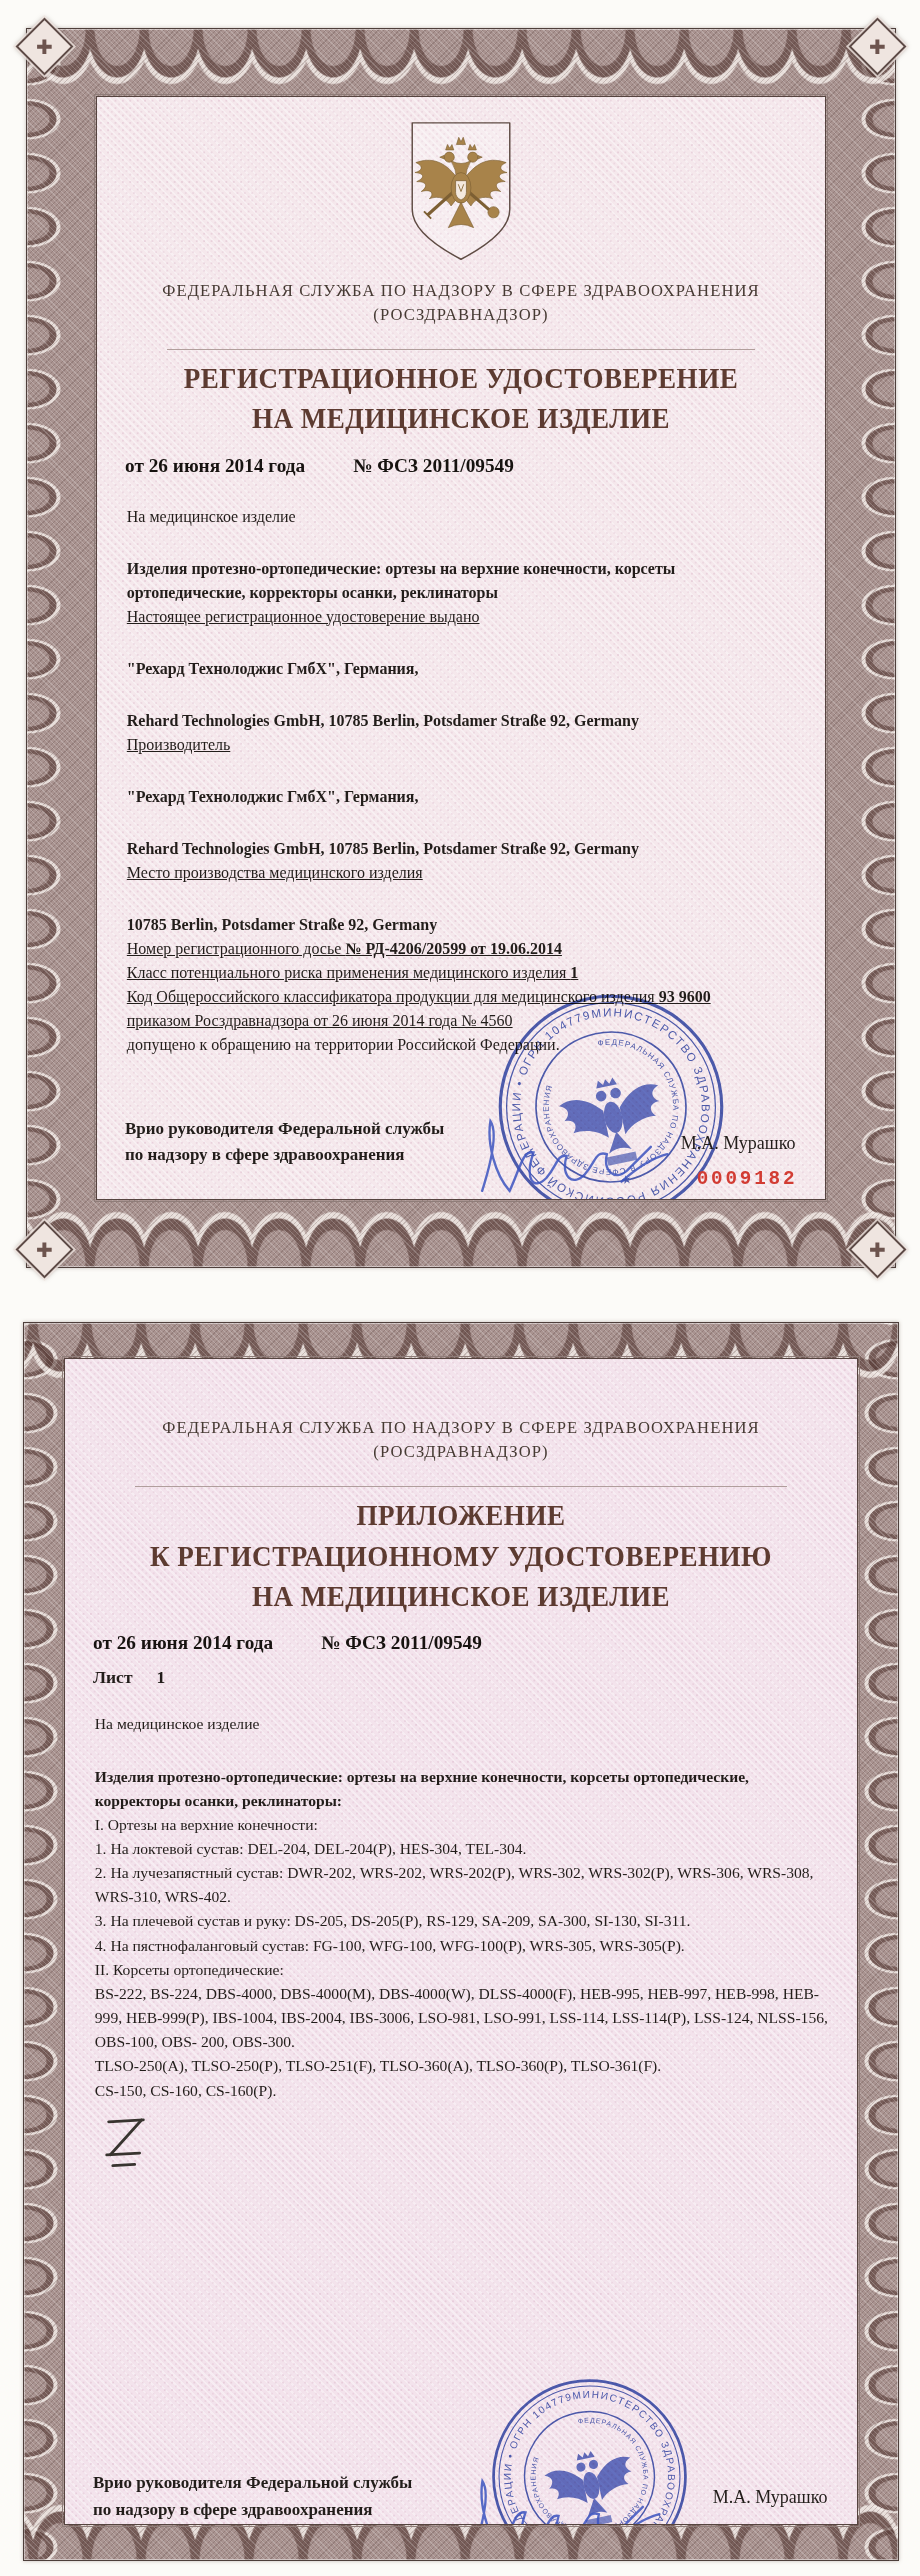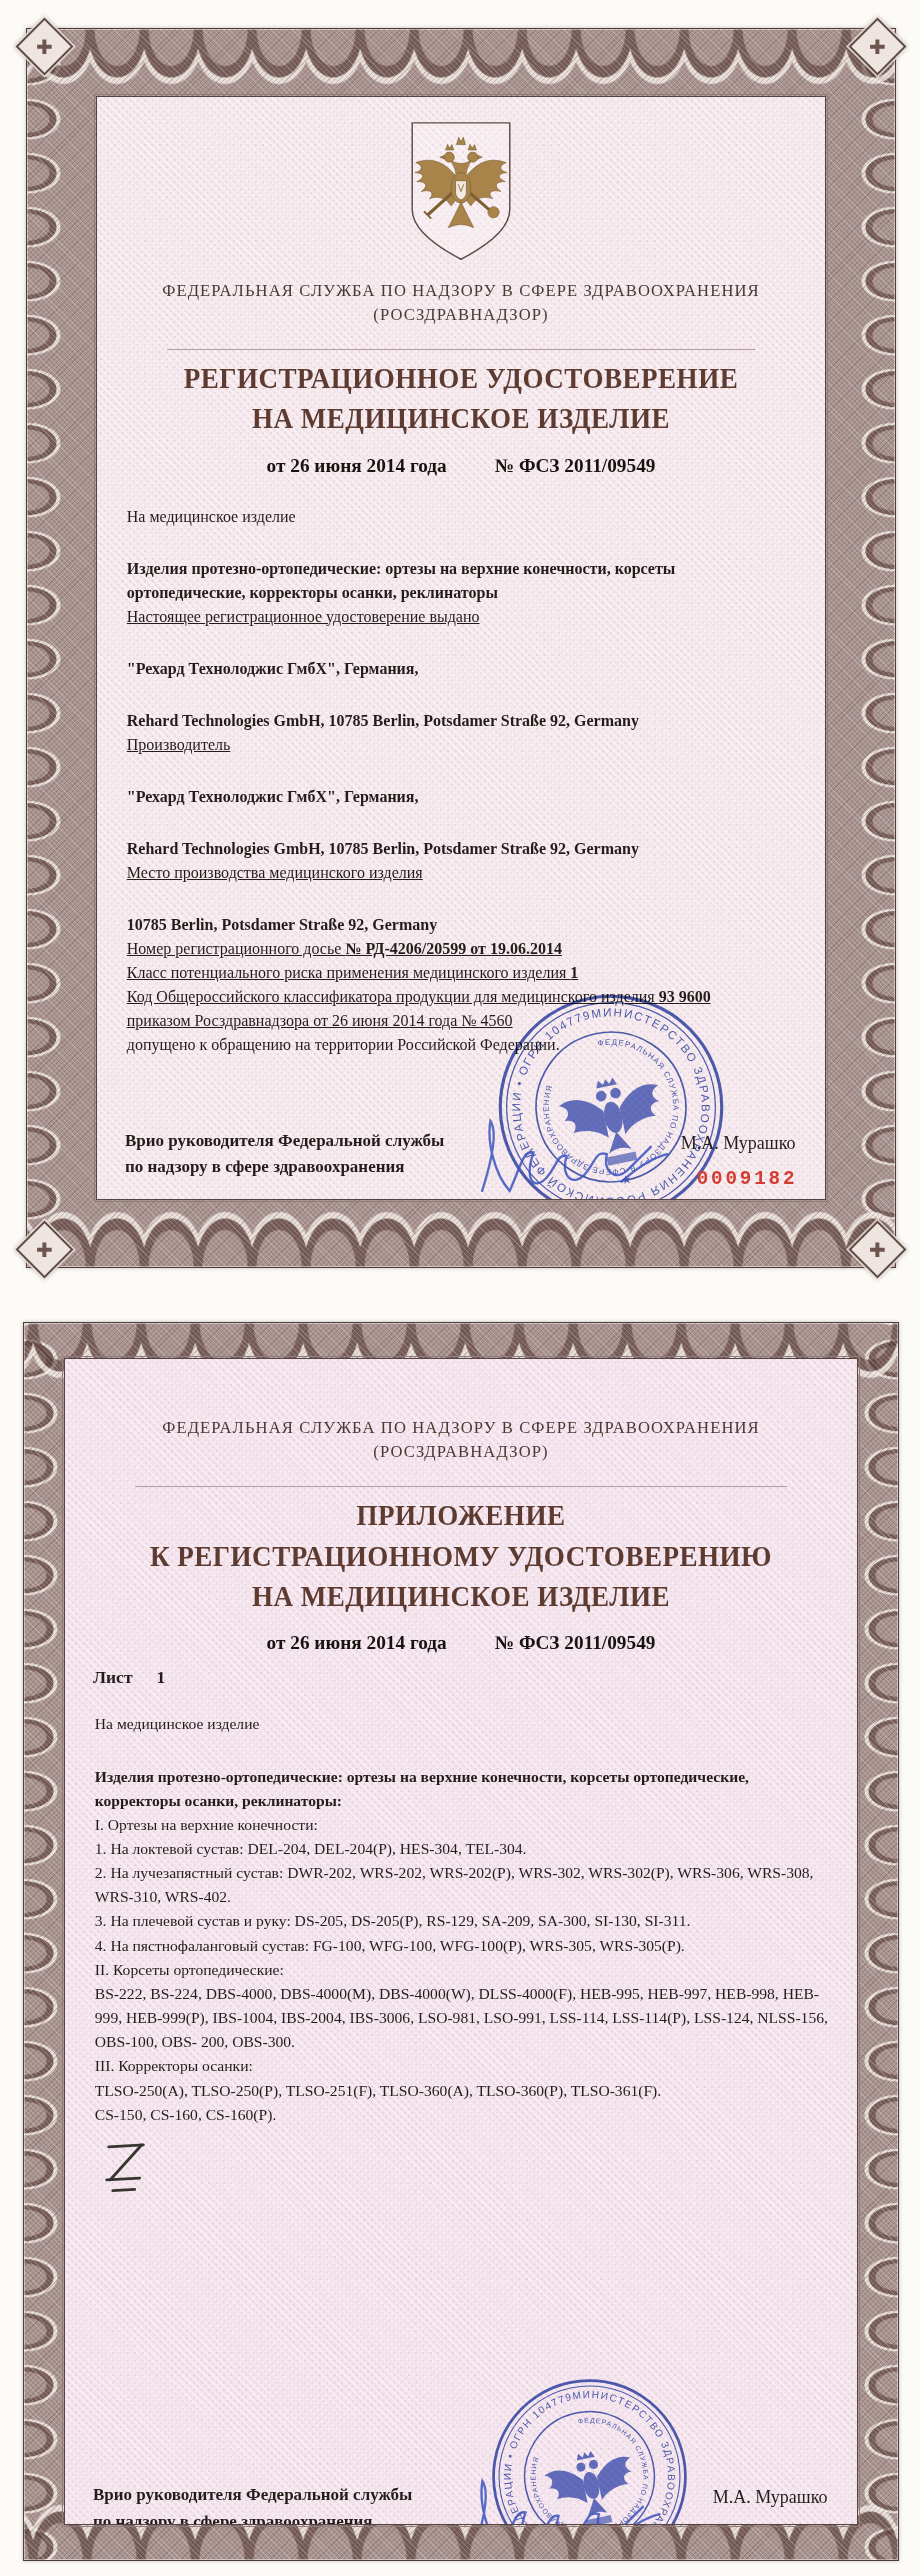--- a/index.html
+++ b/index.html
@@ -76,7 +76,7 @@
     transform:scaleX(.95);
   }
   .date-row{
-    display:flex;justify-content:center;gap:48px;
+    display:flex;gap:48px;
     margin-top:14.7px;font-weight:bold;font-size:19.3px;color:#171310;
   }
   .sheet-no{

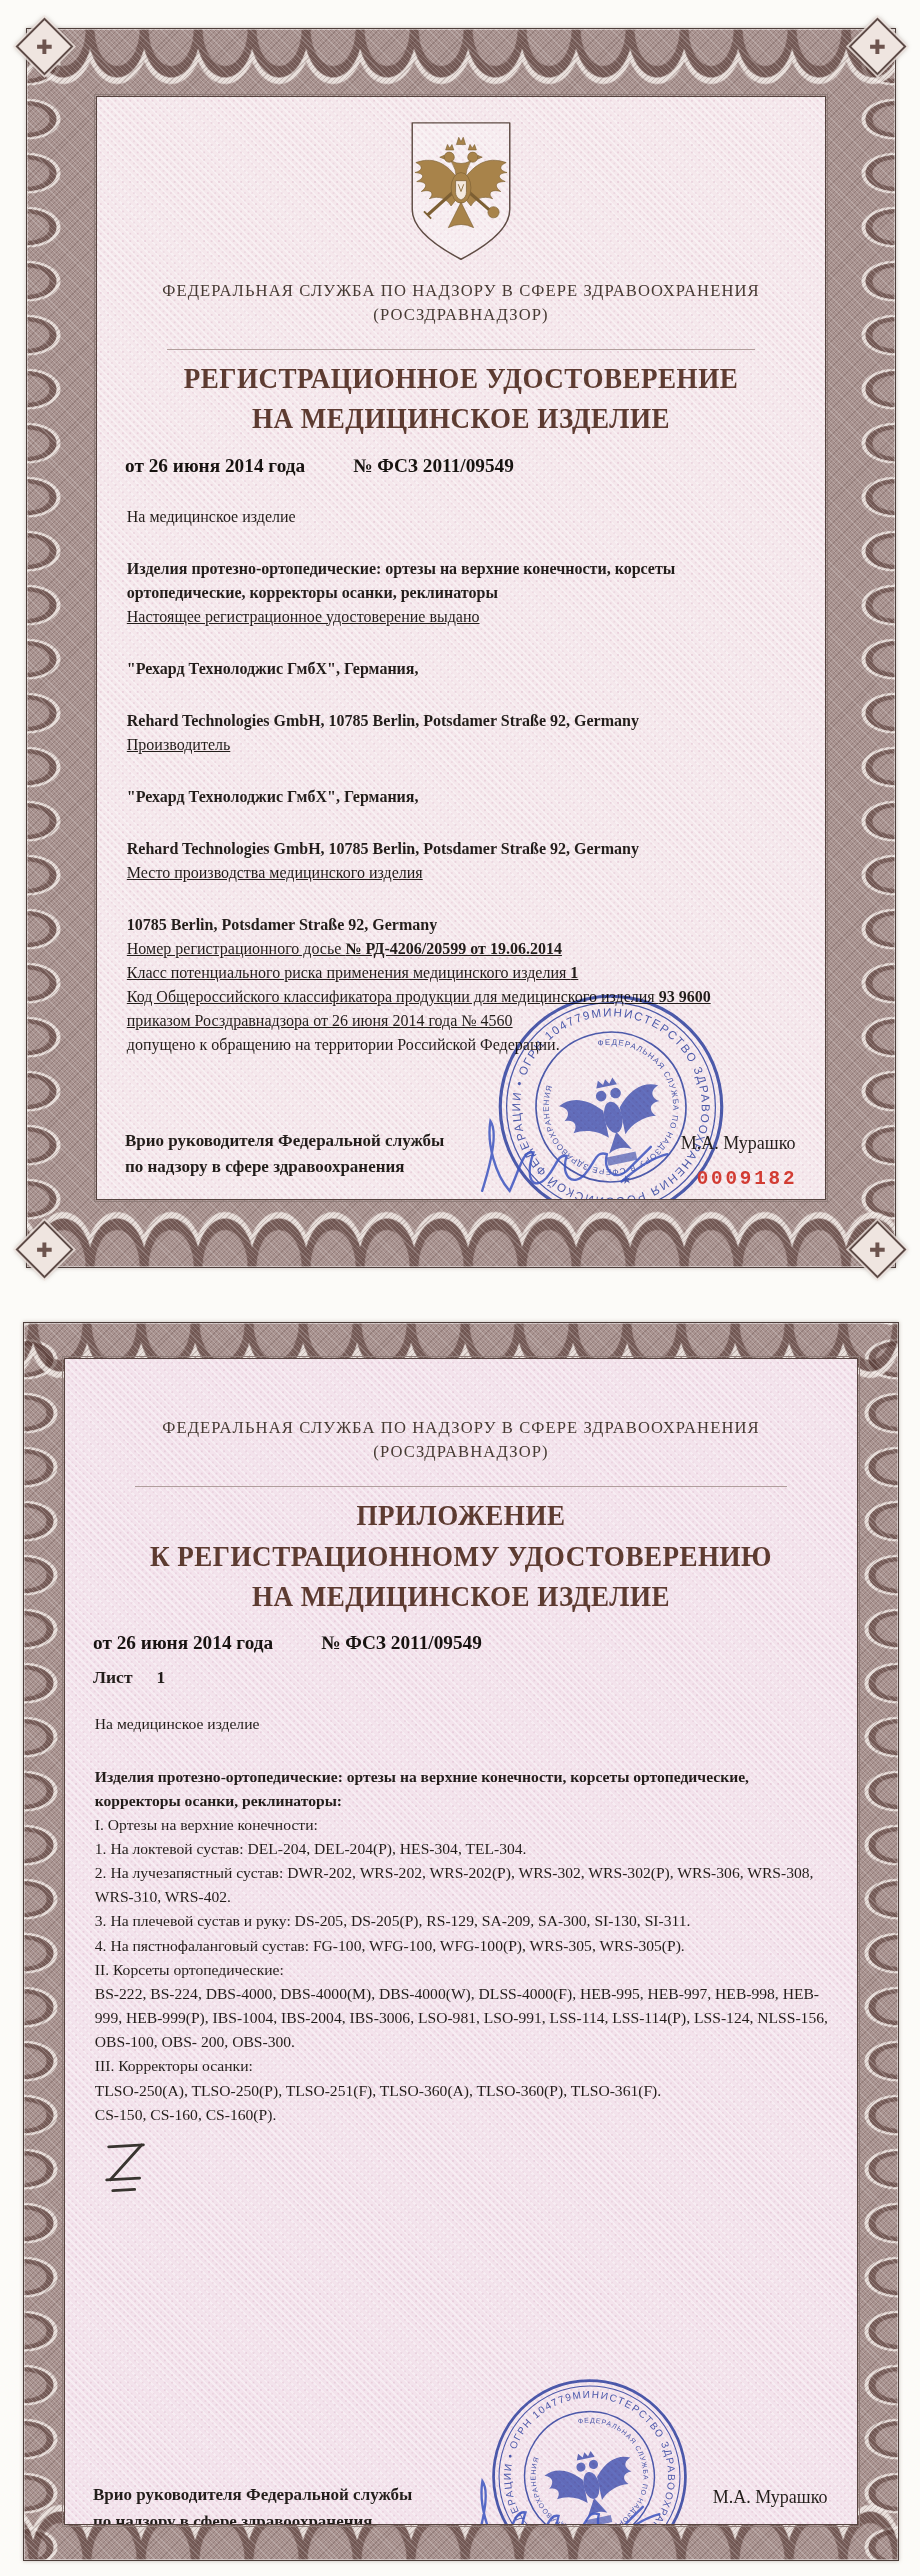--- a/index.html
+++ b/index.html
@@ -93,7 +93,7 @@
   
   .sig-row{position:absolute;left:28px;right:24px;bottom:9.2px;height:164px;}
   #page2 .sig-row{bottom:14.7px;}
-  .sig-title{position:absolute;left:0;top:68px;font-weight:bold;font-size:17px;line-height:1.55;margin-top:12px;}
+  .sig-title{position:absolute;left:0;top:68px;font-weight:bold;font-size:17px;line-height:1.55;}
   .stamp{
     position:absolute;width:232px;height:232px;left:370px;top:-57px;
     transform:rotate(-12deg);opacity:.92;mix-blend-mode:multiply;

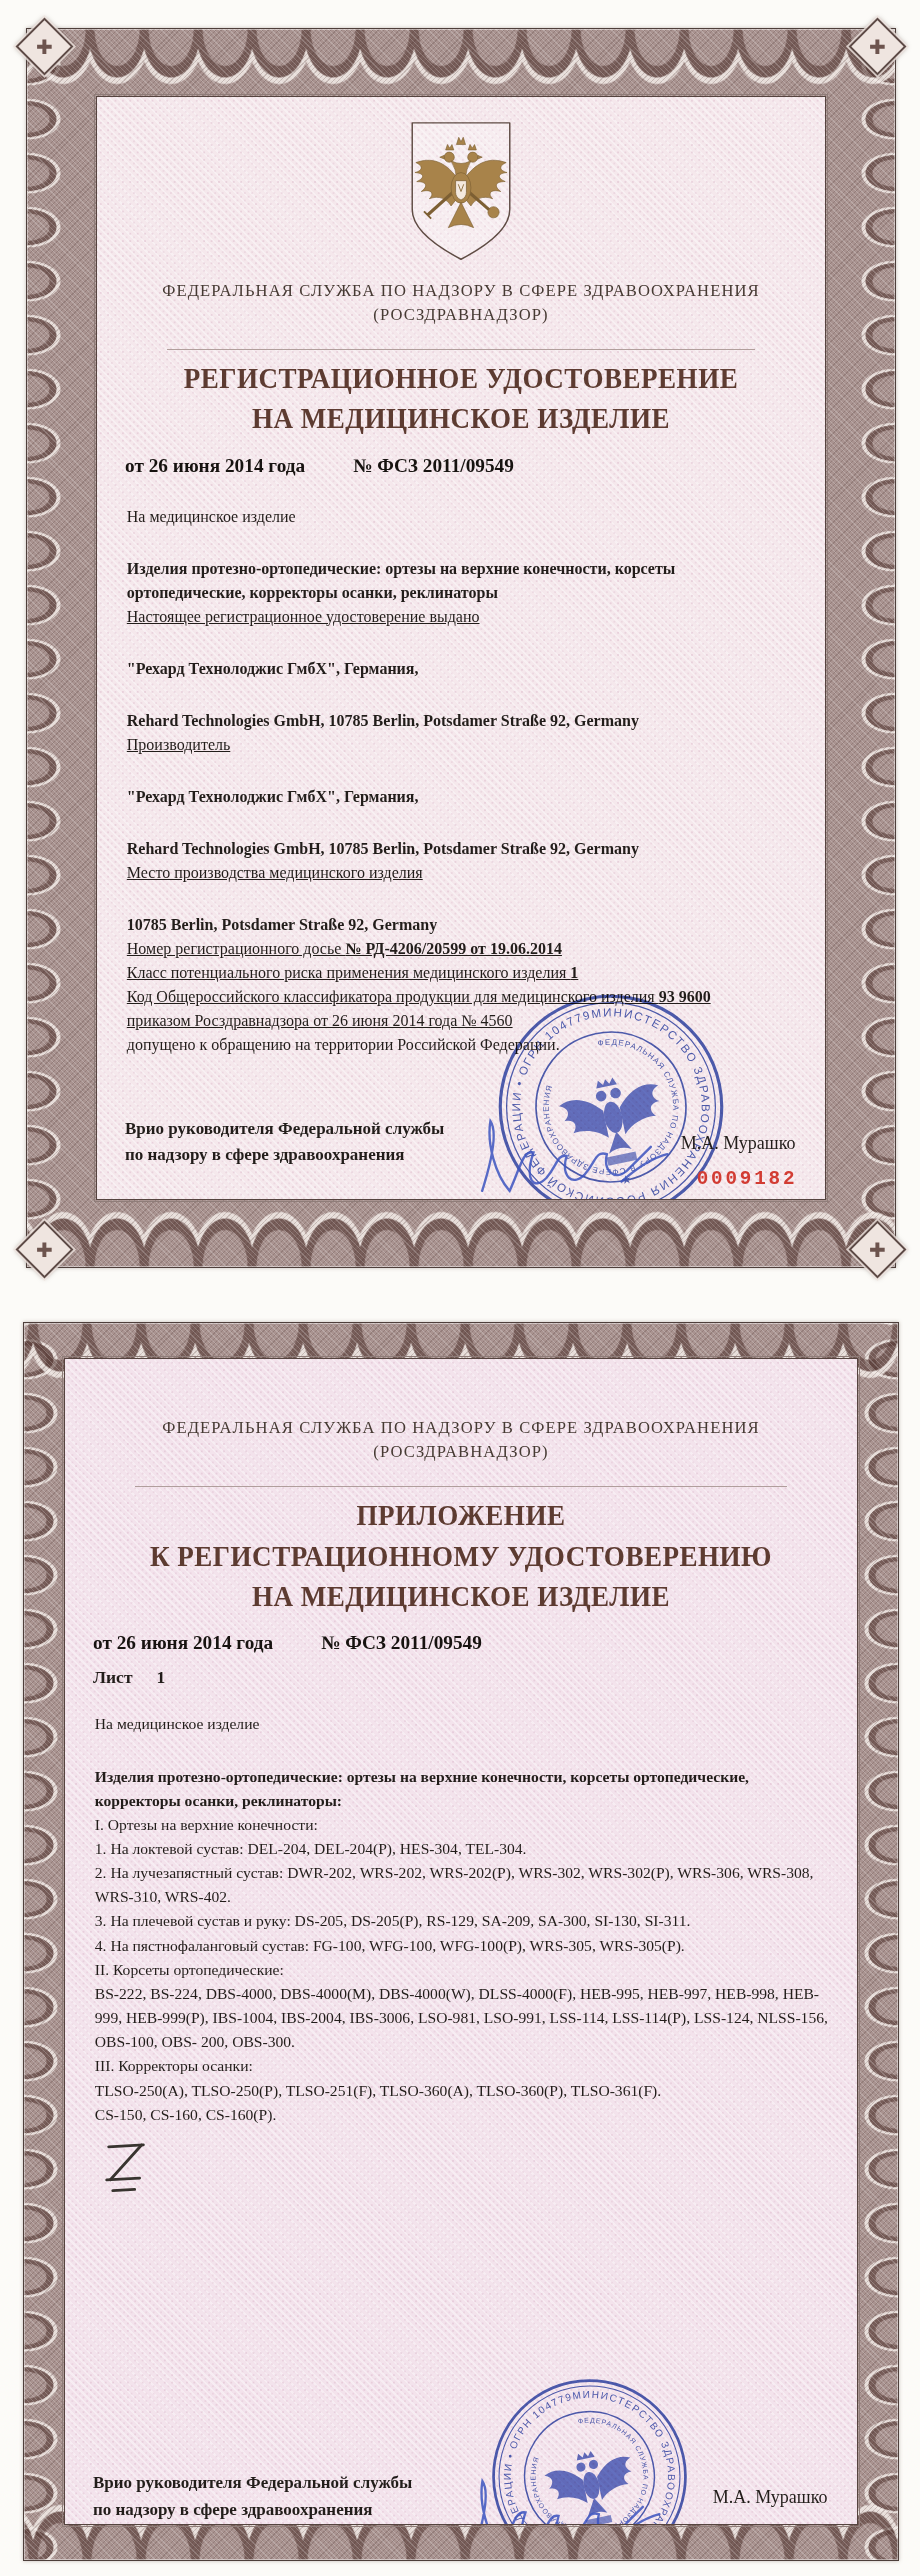--- a/index.html
+++ b/index.html
@@ -285,7 +285,6 @@
         <p class="ln">4. На пястнофаланговый сустав: FG-100, WFG-100, WFG-100(P), WRS-305, WRS-305(P).</p>
         <p class="ln">II. Корсеты ортопедические:</p>
         <p class="ln">BS-222, BS-224, DBS-4000, DBS-4000(M), DBS-4000(W), DLSS-4000(F), HEB-995, HEB-997, HEB-998, HEB-999, HEB-999(P), IBS-1004, IBS-2004, IBS-3006, LSO-981, LSO-991, LSS-114, LSS-114(P), LSS-124, NLSS-156, OBS-100, OBS- 200, OBS-300.</p>
-        <p class="ln">III. Корректоры осанки:</p>
         <p class="ln">TLSO-250(A), TLSO-250(P), TLSO-251(F), TLSO-360(A), TLSO-360(P), TLSO-361(F).</p>
         <p class="ln">CS-150, CS-160, CS-160(P).</p>
       </div>

